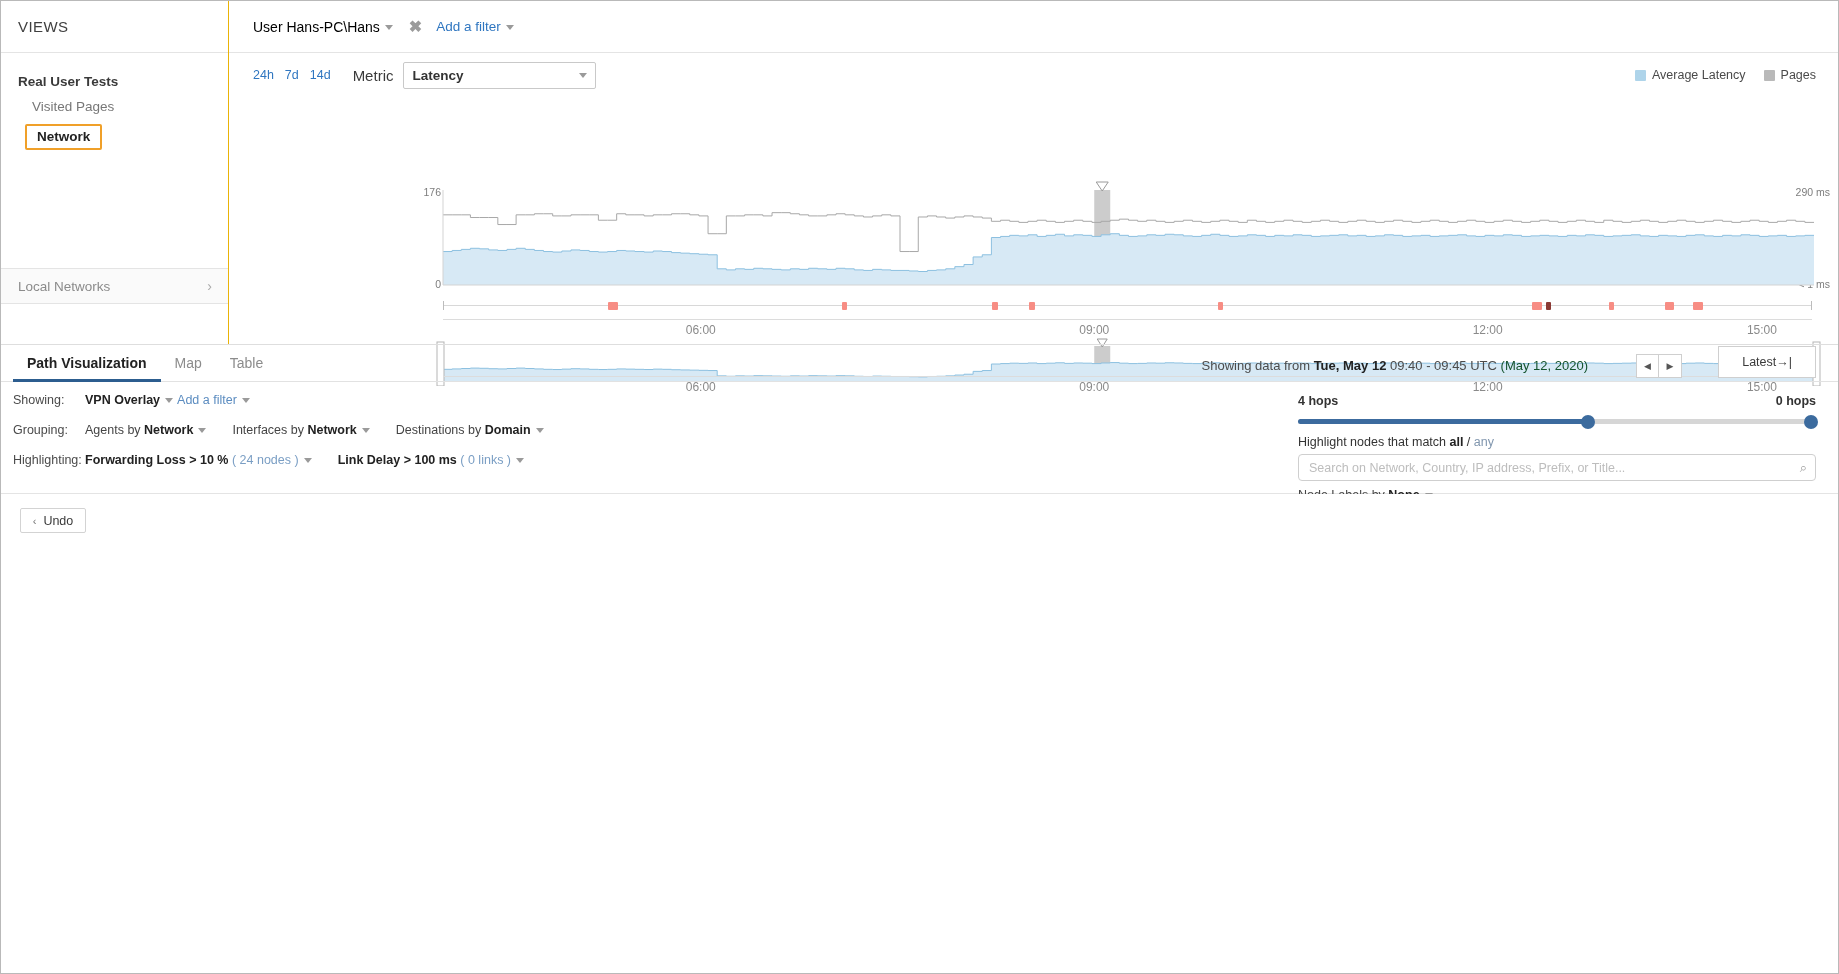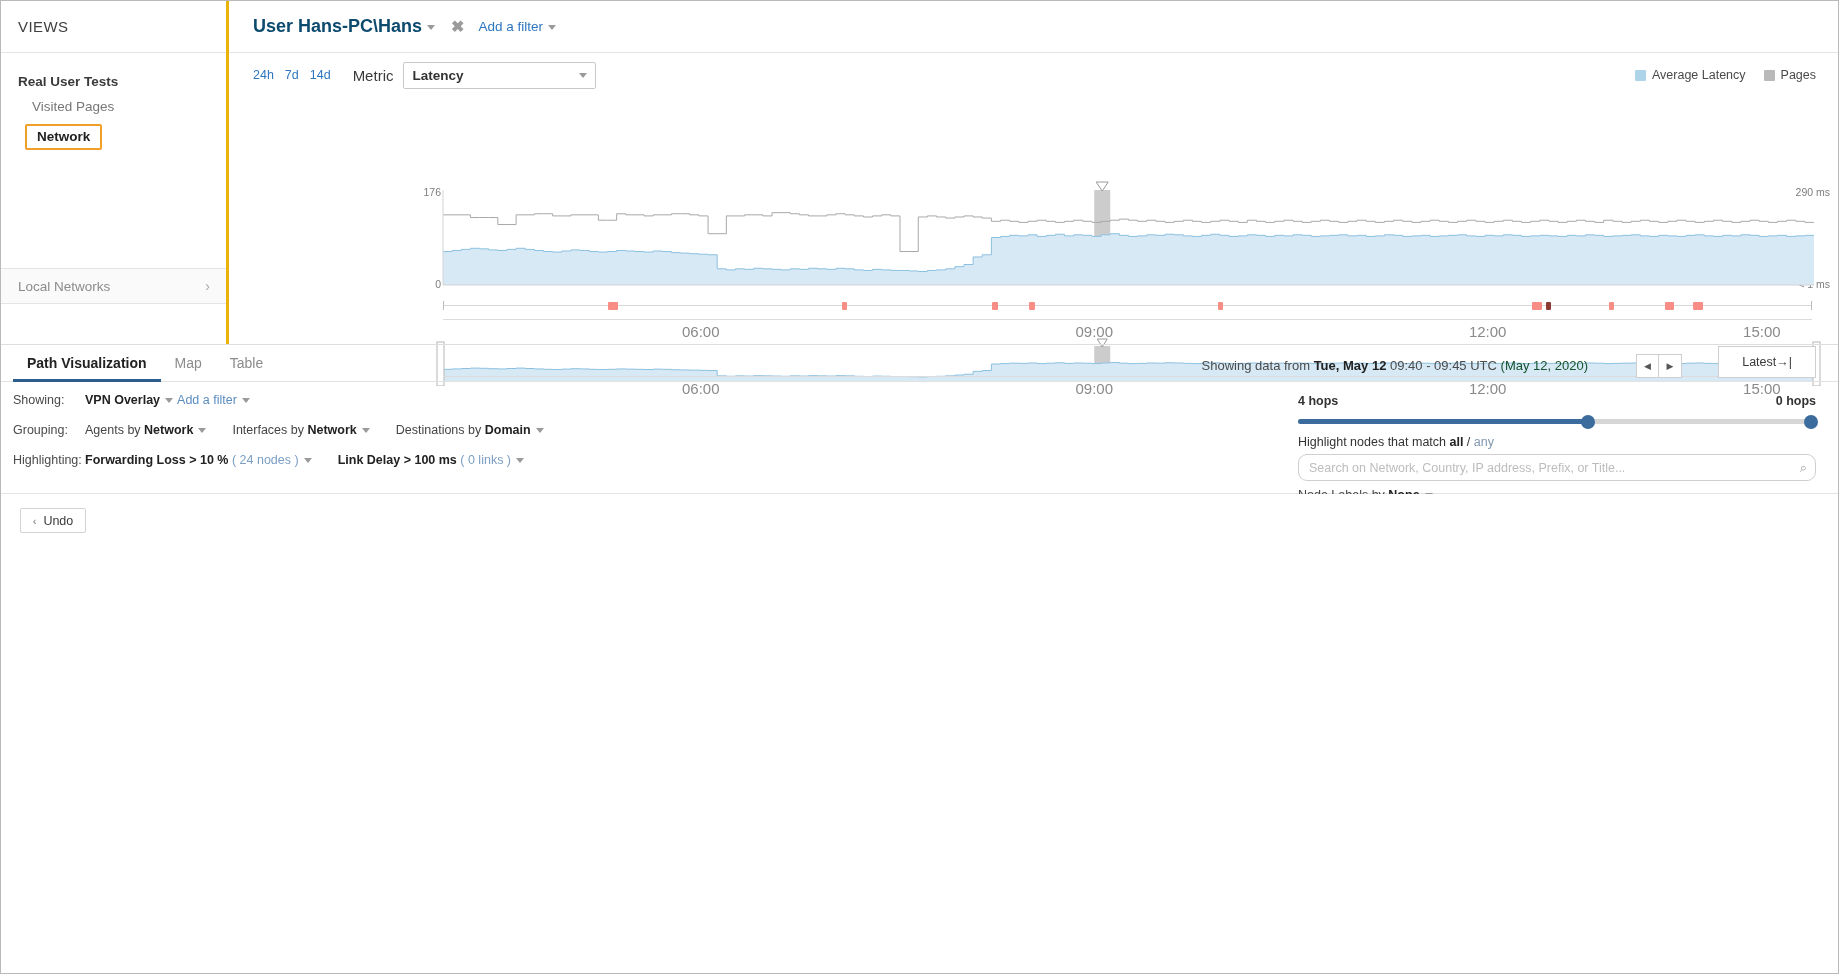--- a/index.html
+++ b/index.html
@@ -29,7 +29,7 @@
   
   .views-panel {
     width: 228px; min-width: 228px;
-    border-right: 3px solid #eab308;
+    border-right: 1px solid #eab308;
     position: relative;
     background: #fff;
   }

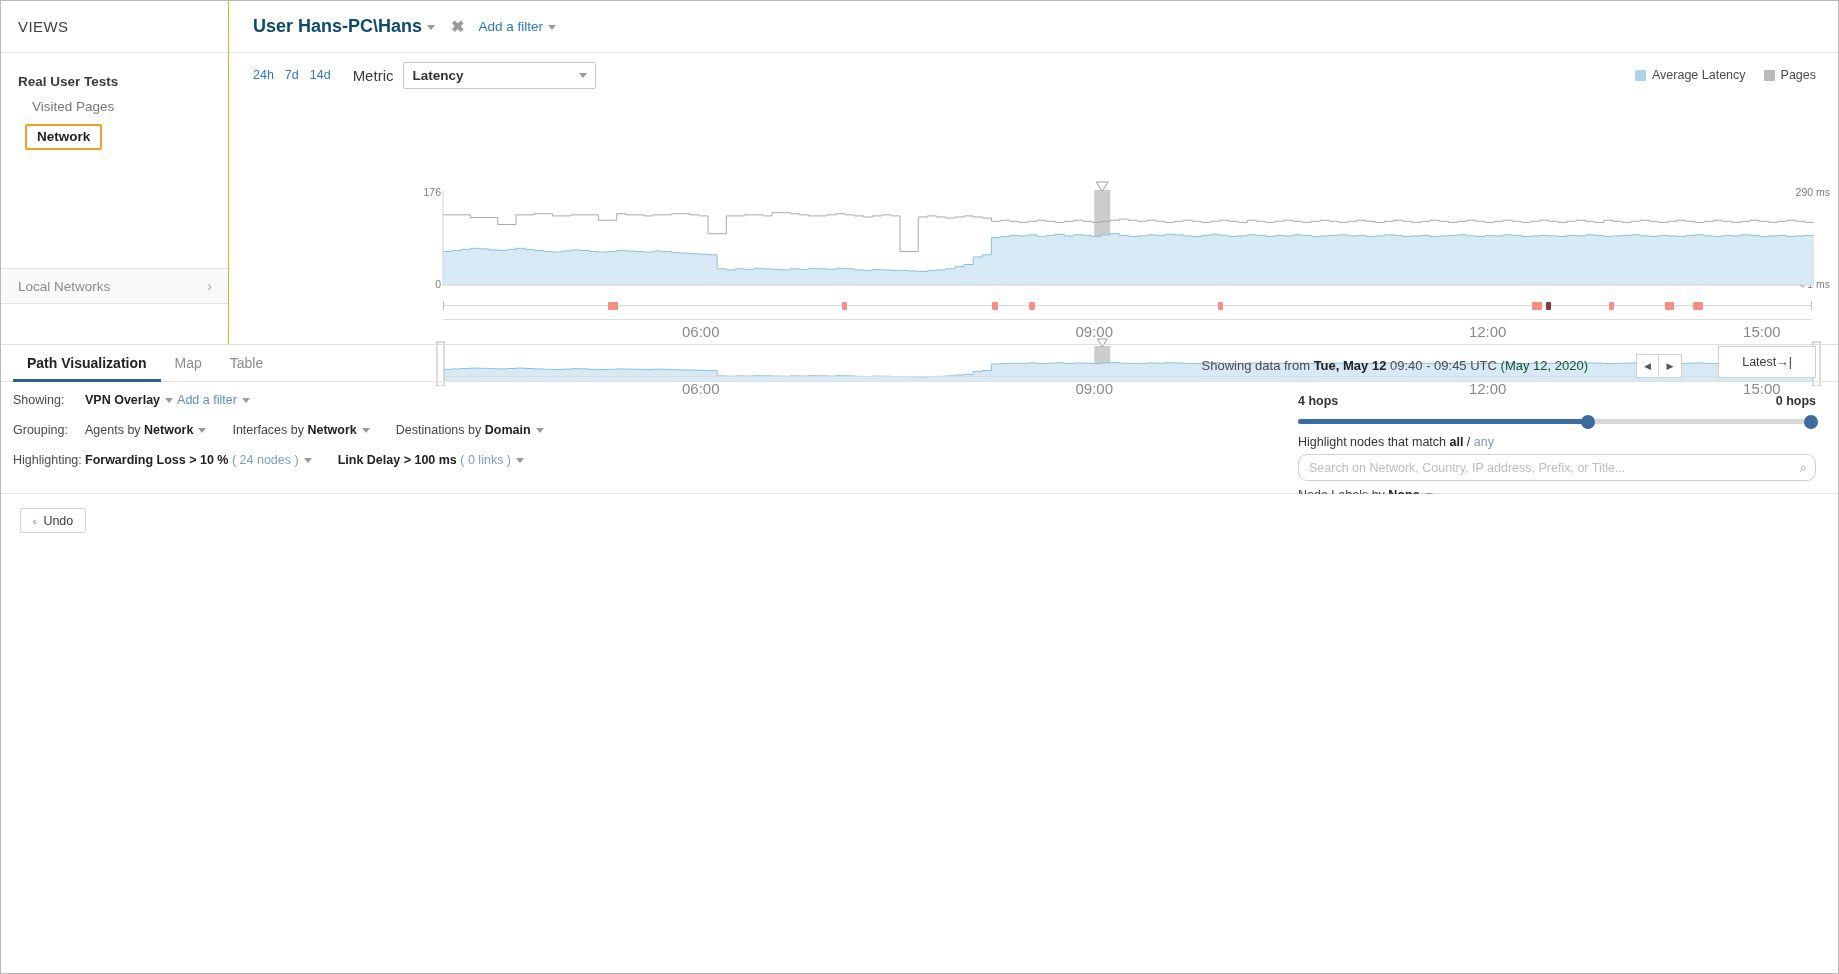--- a/index.html
+++ b/index.html
@@ -90,9 +90,9 @@
     border-bottom: 1px solid #e4e4e4;
   }
   .filter-pill {
-    font-size: 18px;
-    font-weight: bold;
-    color: #0c4a6e;
+    font-size: 14px;
+    font-weight: normal;
+    color: #000000;
     cursor: pointer;
   }
   .caret {

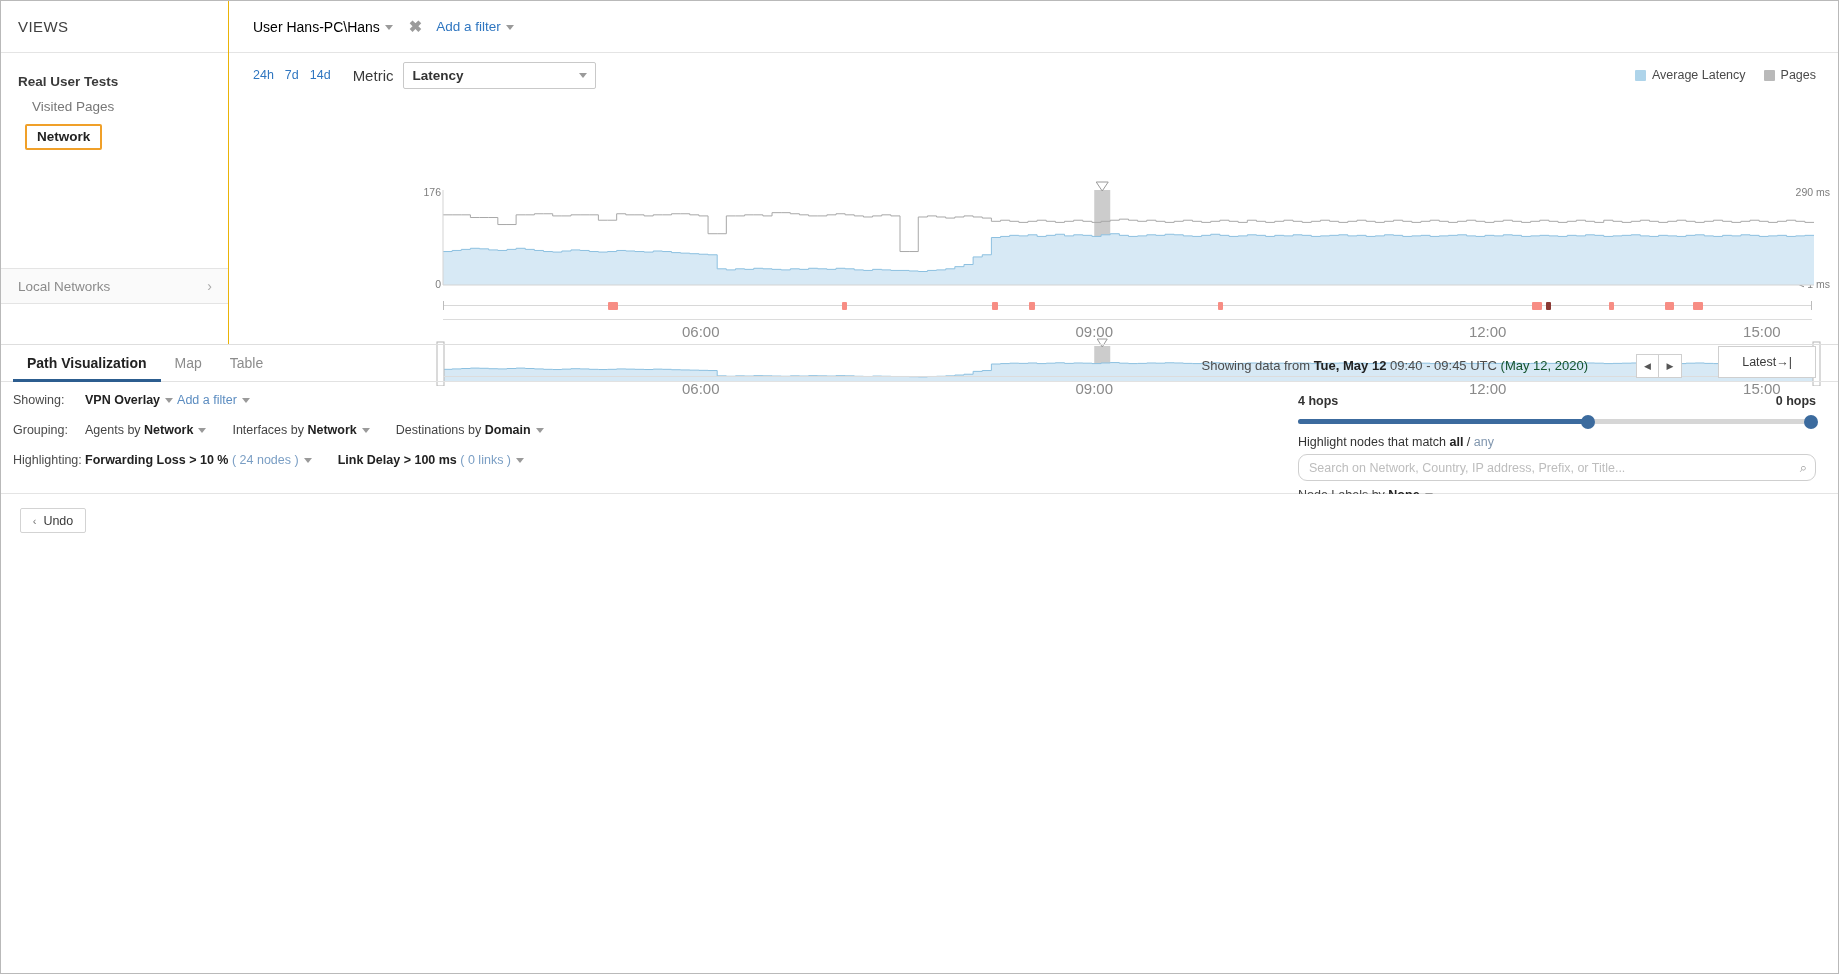--- a/index.html
+++ b/index.html
@@ -160,7 +160,7 @@
   .loss-mark.dark { background: #8b3a34; }
 
   .axis-line { position: absolute; left: 214px; right: 26px; height: 1px; background: #dcdcdc; }
-  .tick { position: absolute; font-size: 15px; color: #8a8a8a; transform: translateX(-50%); }
+  .tick { position: absolute; font-size: 12px; color: #8a8a8a; transform: translateX(-50%); }
 
   .overview-wrap { position: relative; height: 52px; }
 

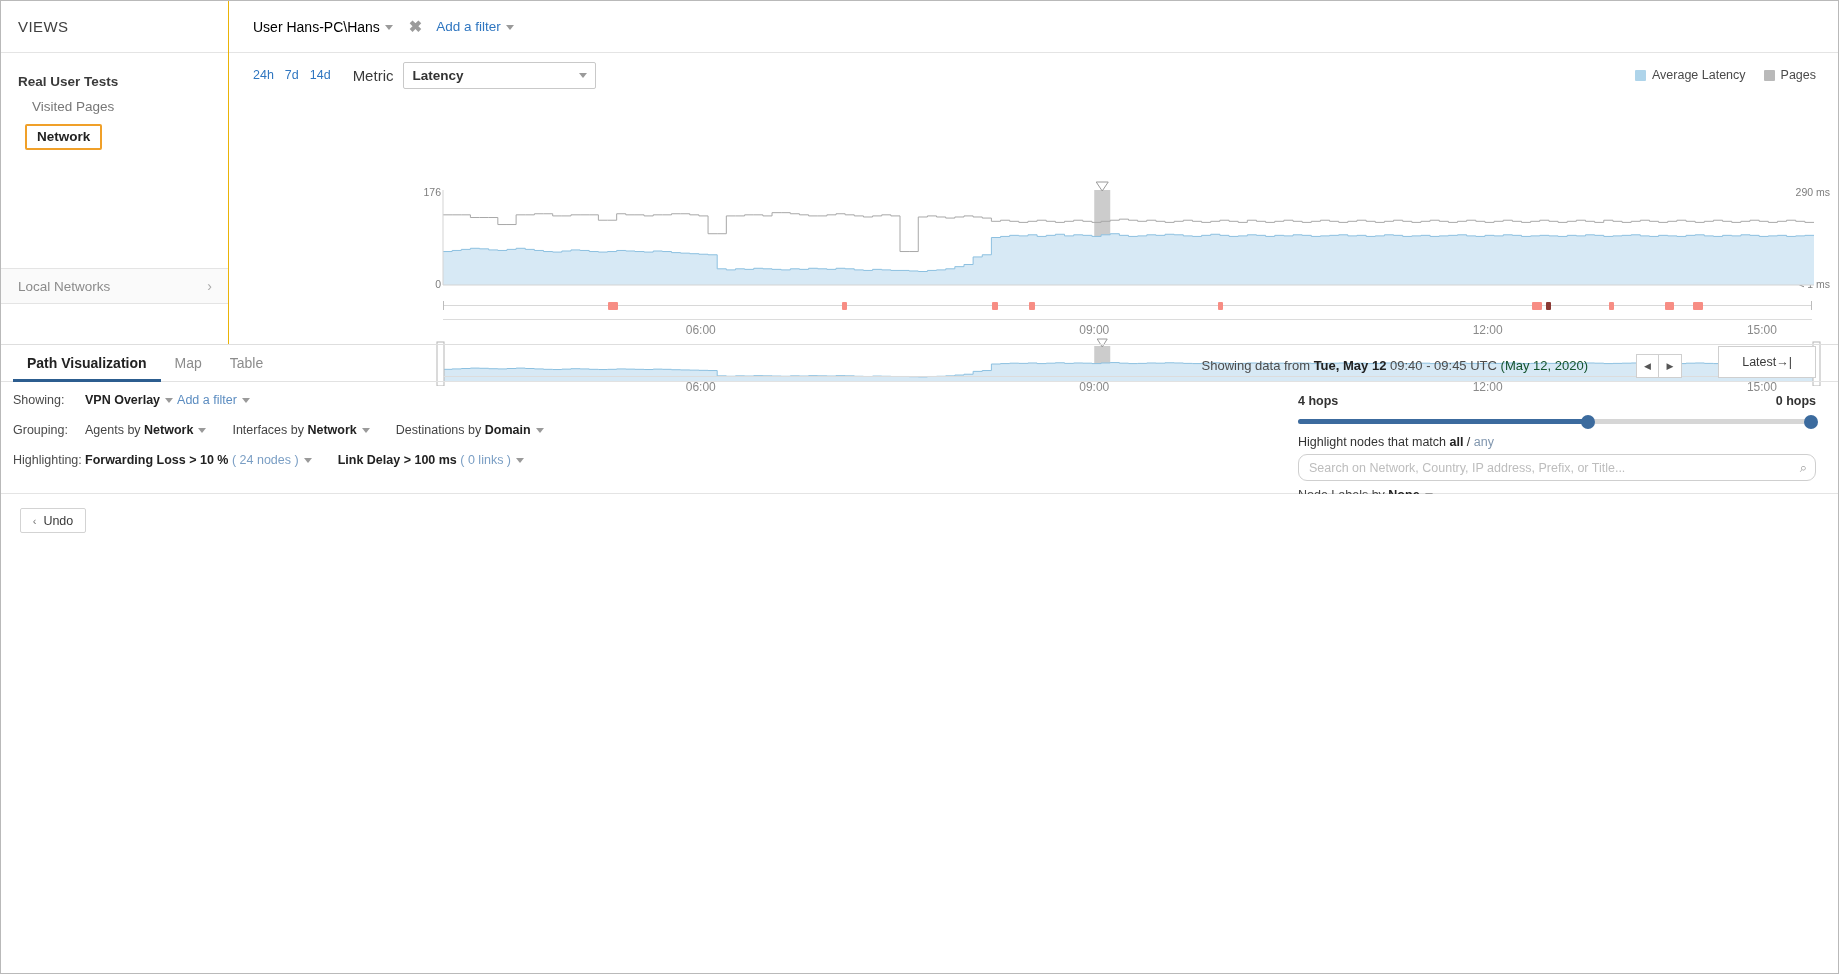--- a/index.html
+++ b/index.html
@@ -233,7 +233,7 @@
   .match-line .muted { color: #8096ae; }
   .search-box {
     margin-top: 5px; height: 27px;
-    border: 1px solid #cfcfcf; border-radius: 9px;
+    border: 1px solid #cfcfcf; border-radius: 4px;
     display: flex; align-items: center;
     padding: 0 8px;
     background: #fff;

